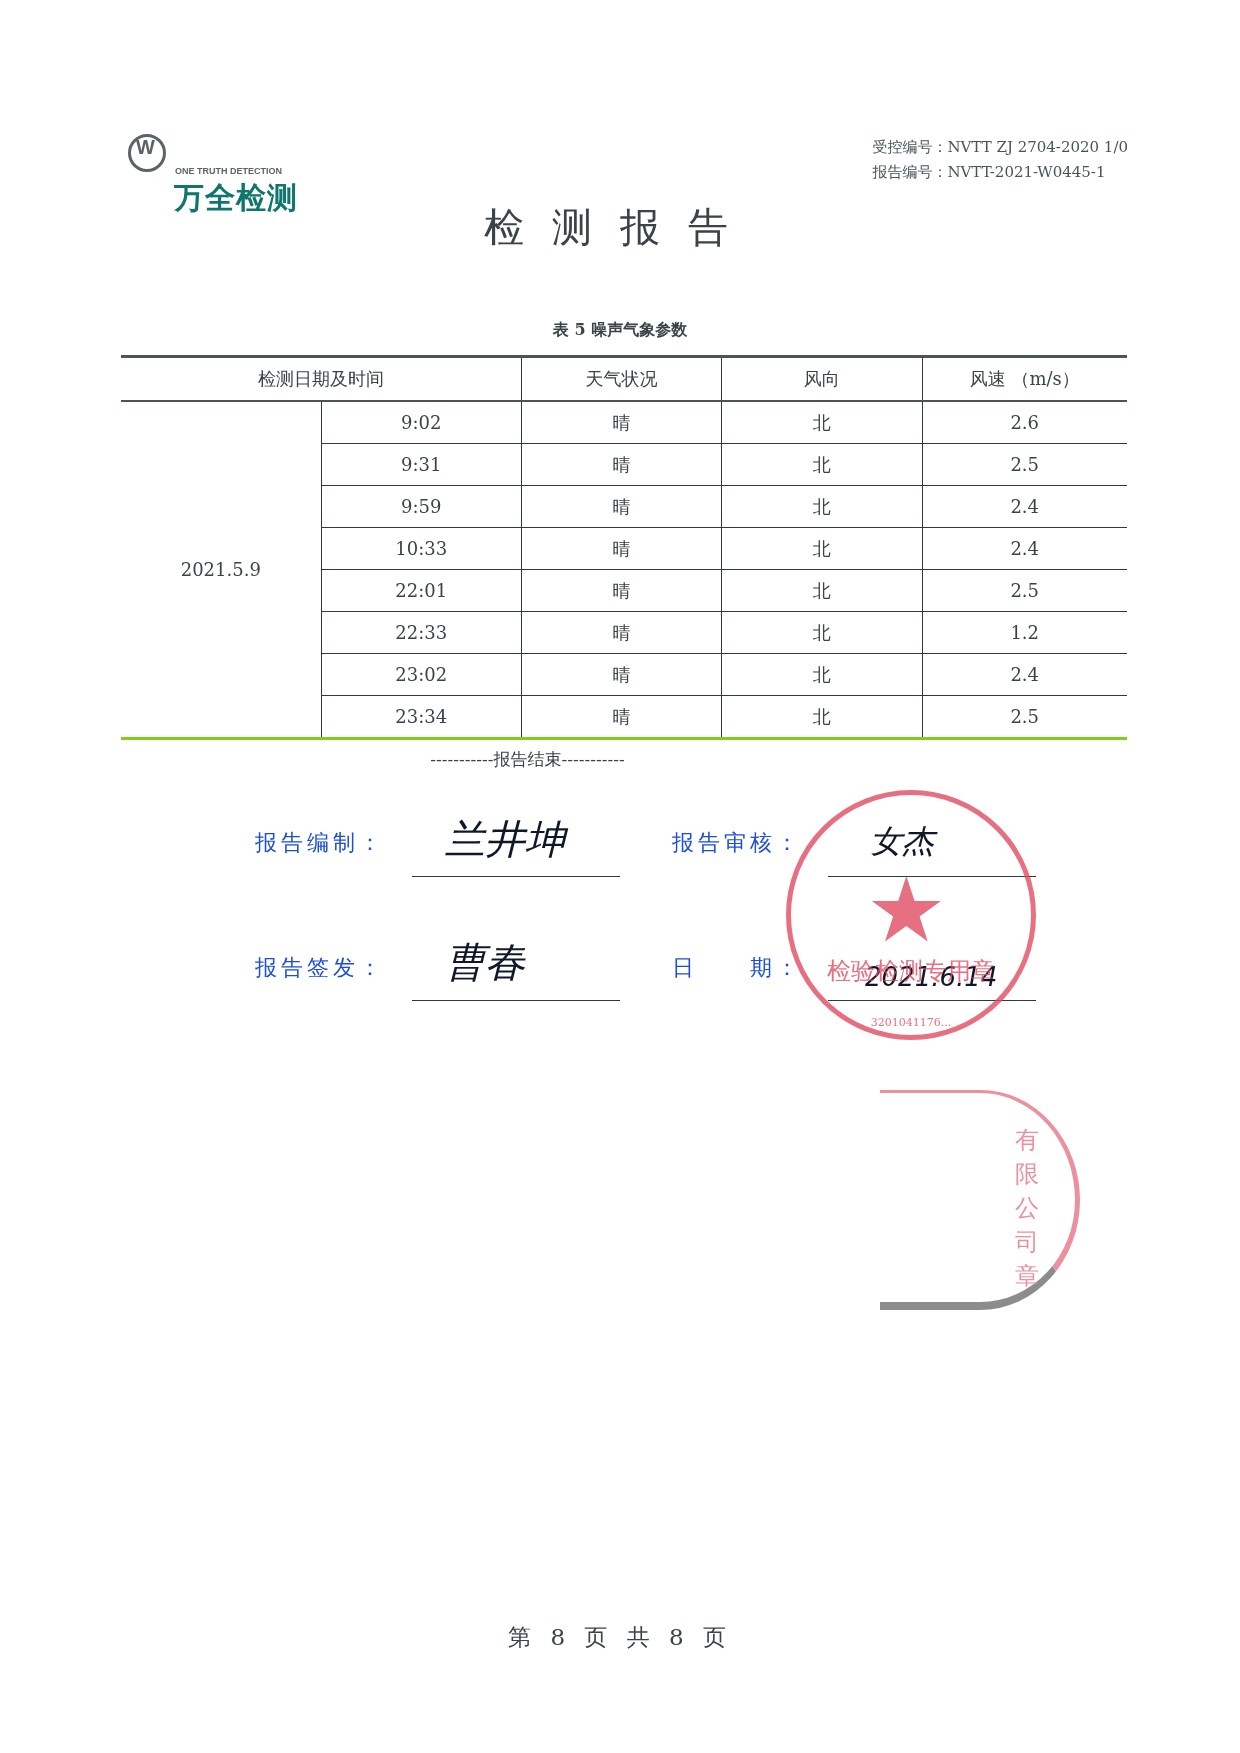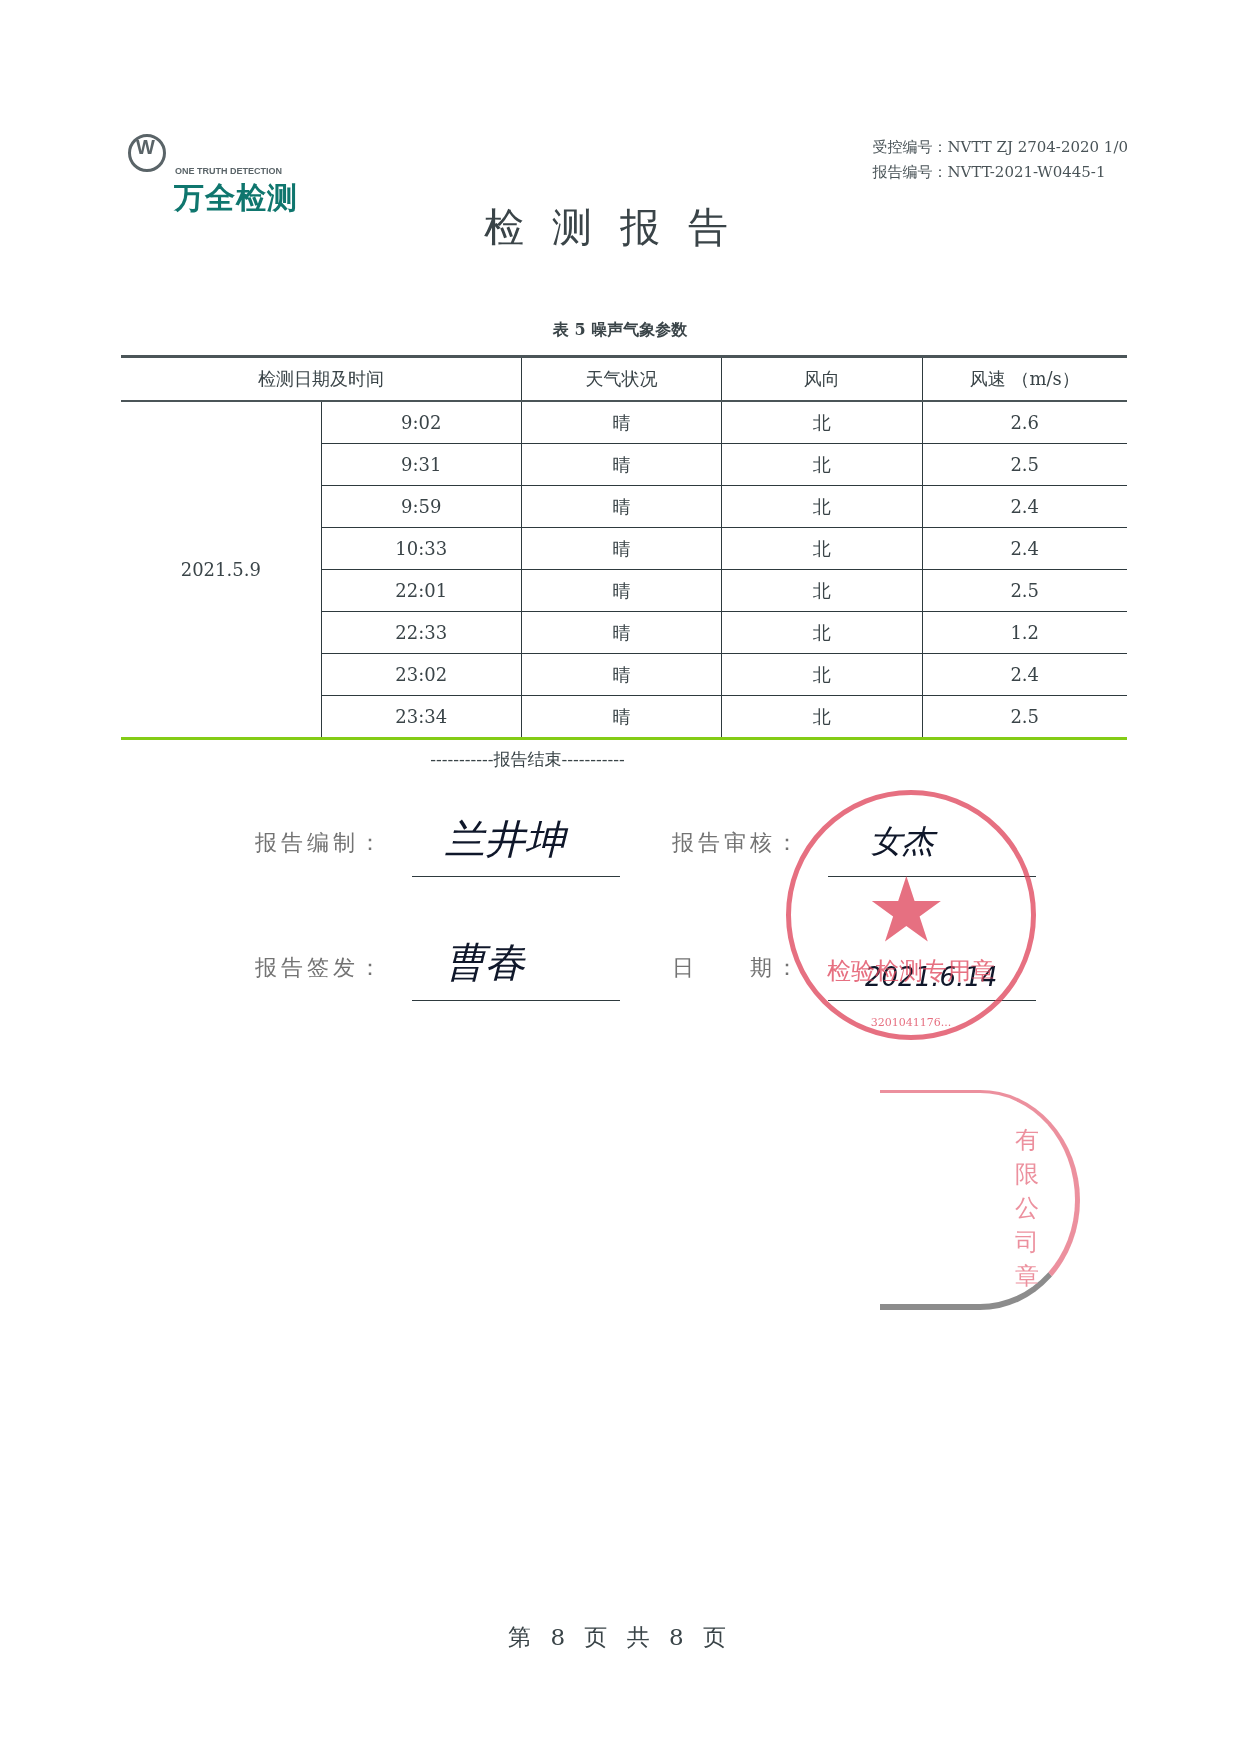--- a/index.html
+++ b/index.html
@@ -22,7 +22,7 @@
   table.t tr>*:first-child{border-left:none;}
   table.t tr>*:last-child{border-right:none;}
   .end{left:0;width:1055px;top:748px;text-align:center;font-size:17px;}
-  .lbl{font-size:22px;letter-spacing:4px;color:#737373;}
+  .lbl{font-size:22px;letter-spacing:4px;color:#1d4ed8;}
   .line{height:1px;background:#2e3a3e;}
   .sig{font-family:"DejaVu Sans",sans-serif;font-size:40px;color:#0f172a;font-style:italic;}
   .stamp{left:786px;top:790px;width:250px;height:250px;border:5px solid #e0485e;border-radius:50%;box-sizing:border-box;opacity:.78;}

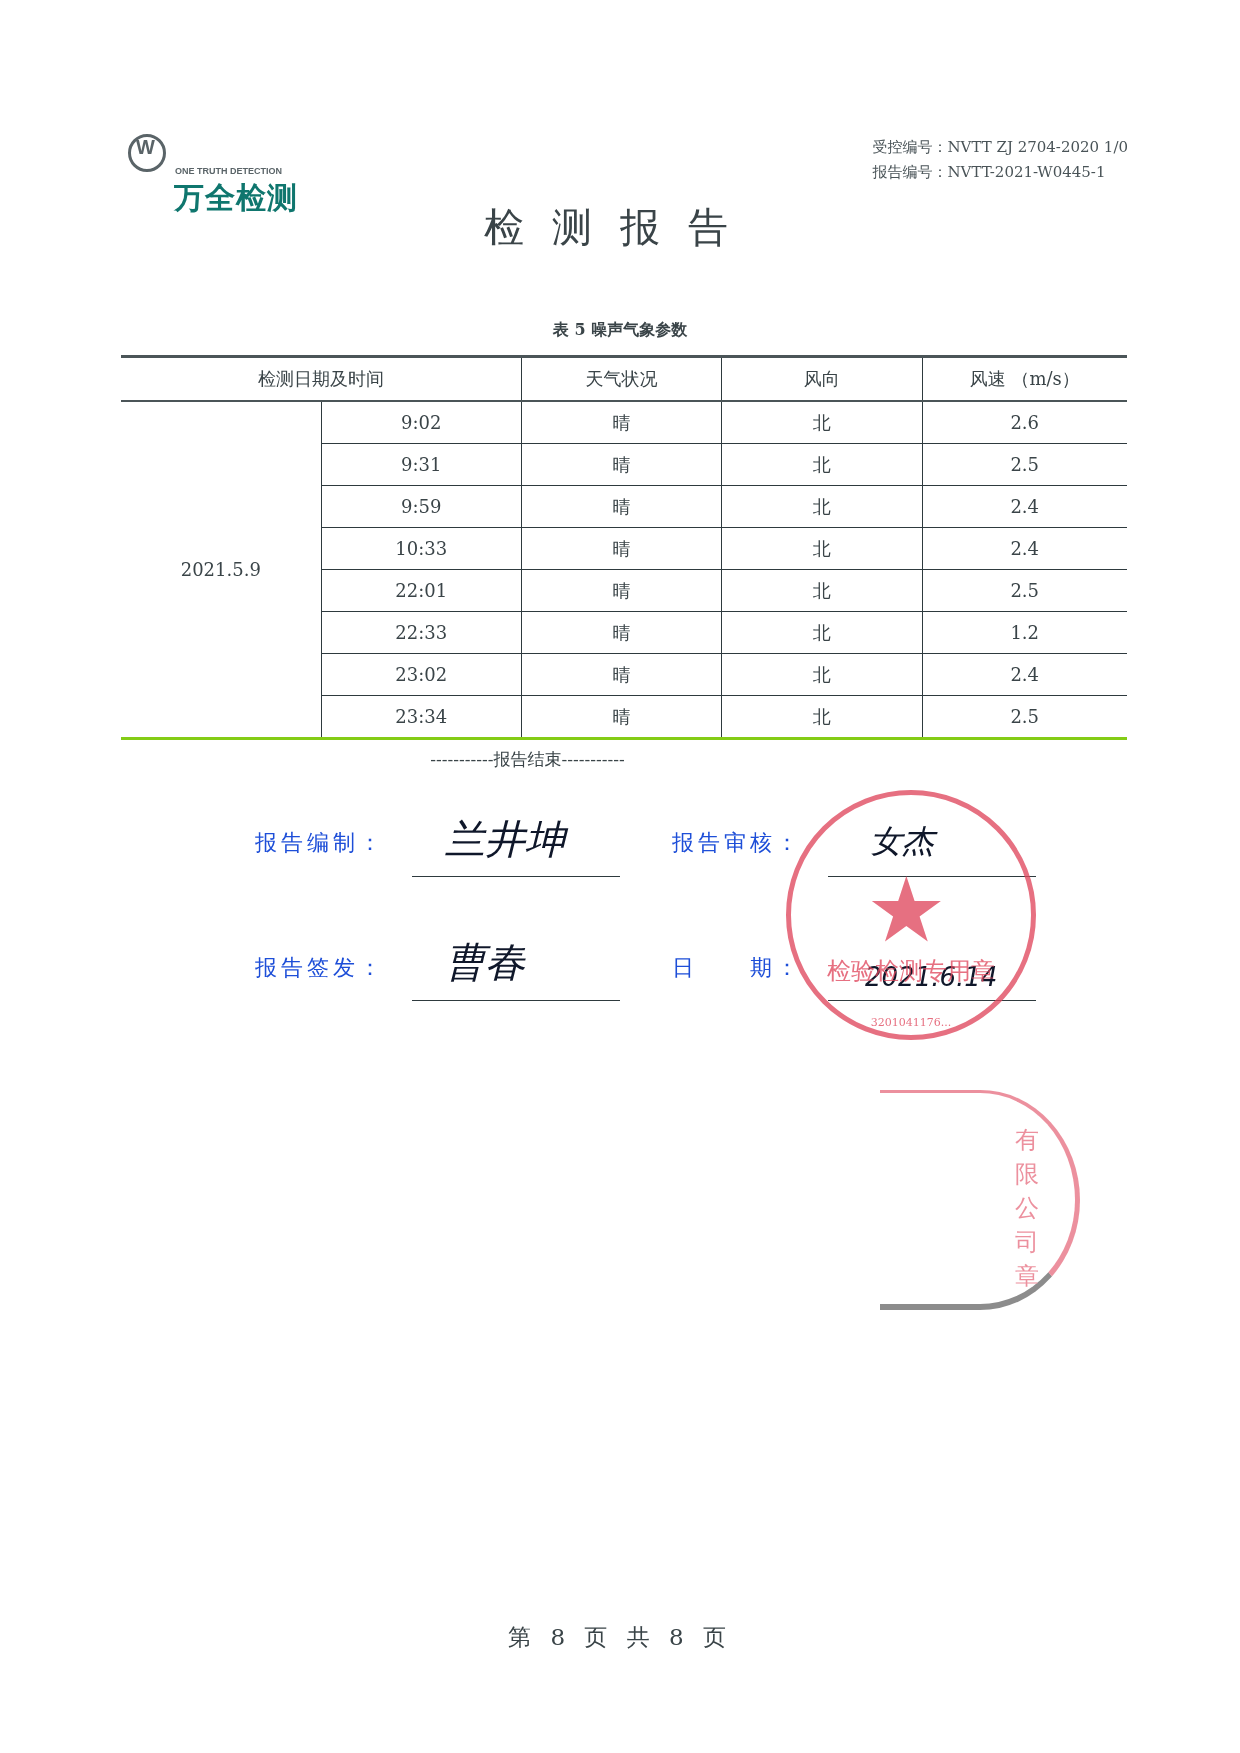--- a/index.html
+++ b/index.html
@@ -30,7 +30,7 @@
   .stamp-txt{position:absolute;left:0;width:100%;top:160px;text-align:center;font-size:24px;color:#e0485e;font-family:"DejaVu Sans",sans-serif;}
   .stamp-arc{position:absolute;left:0;width:100%;top:20px;text-align:center;font-size:22px;color:#e0485e;font-family:"DejaVu Sans",sans-serif;}
   .stamp-num{position:absolute;left:0;width:100%;bottom:6px;text-align:center;font-size:11px;color:#e0485e;}
-  .stamp2{left:880px;top:1090px;width:200px;height:220px;border-right:5px solid #e0485e;border-top:3px solid #e0485e;border-bottom:6px solid #404040;border-radius:0 50% 50% 0;opacity:.6;box-sizing:border-box;}
+  .stamp2{left:880px;top:1090px;width:200px;height:220px;border-right:5px solid #e0485e;border-top:3px solid #e0485e;border-bottom:8px solid #404040;border-radius:0 50% 50% 0;opacity:.6;box-sizing:border-box;}
   .stamp2-txt{position:absolute;right:20px;top:30px;width:40px;font-size:24px;color:#e0485e;line-height:34px;font-family:"DejaVu Sans",sans-serif;}
   .pager{left:0;width:1240px;top:1622px;text-align:center;font-size:23px;letter-spacing:6px;}
 </style>

